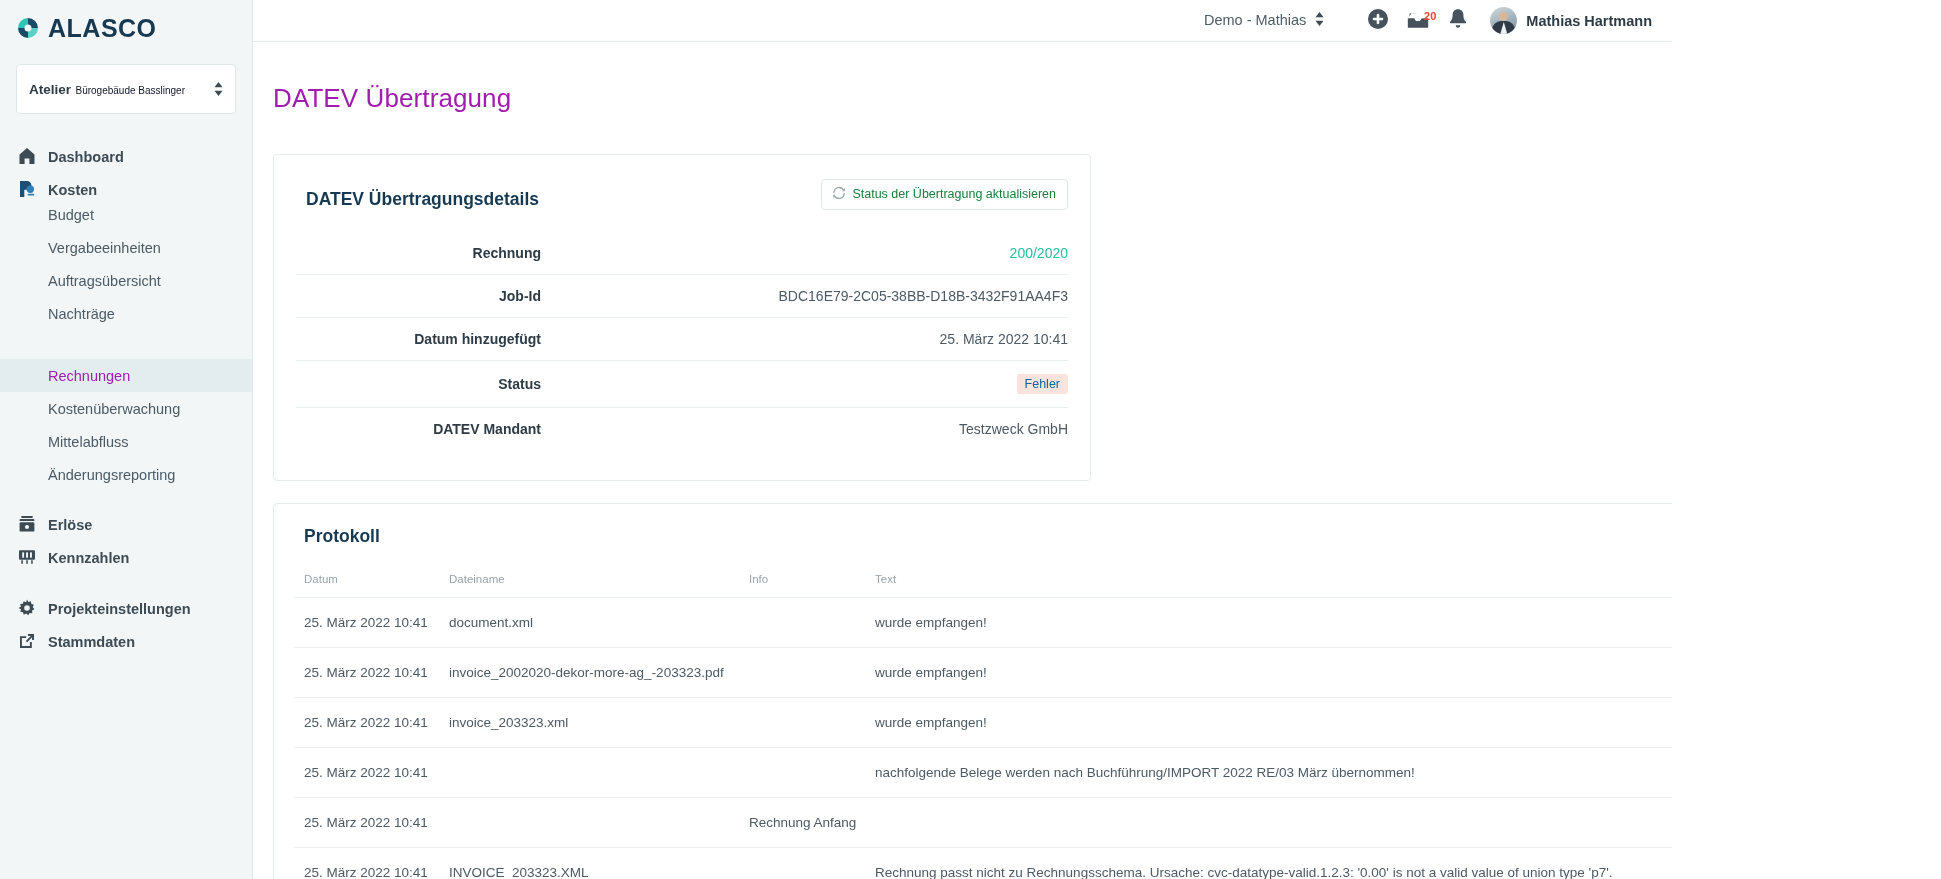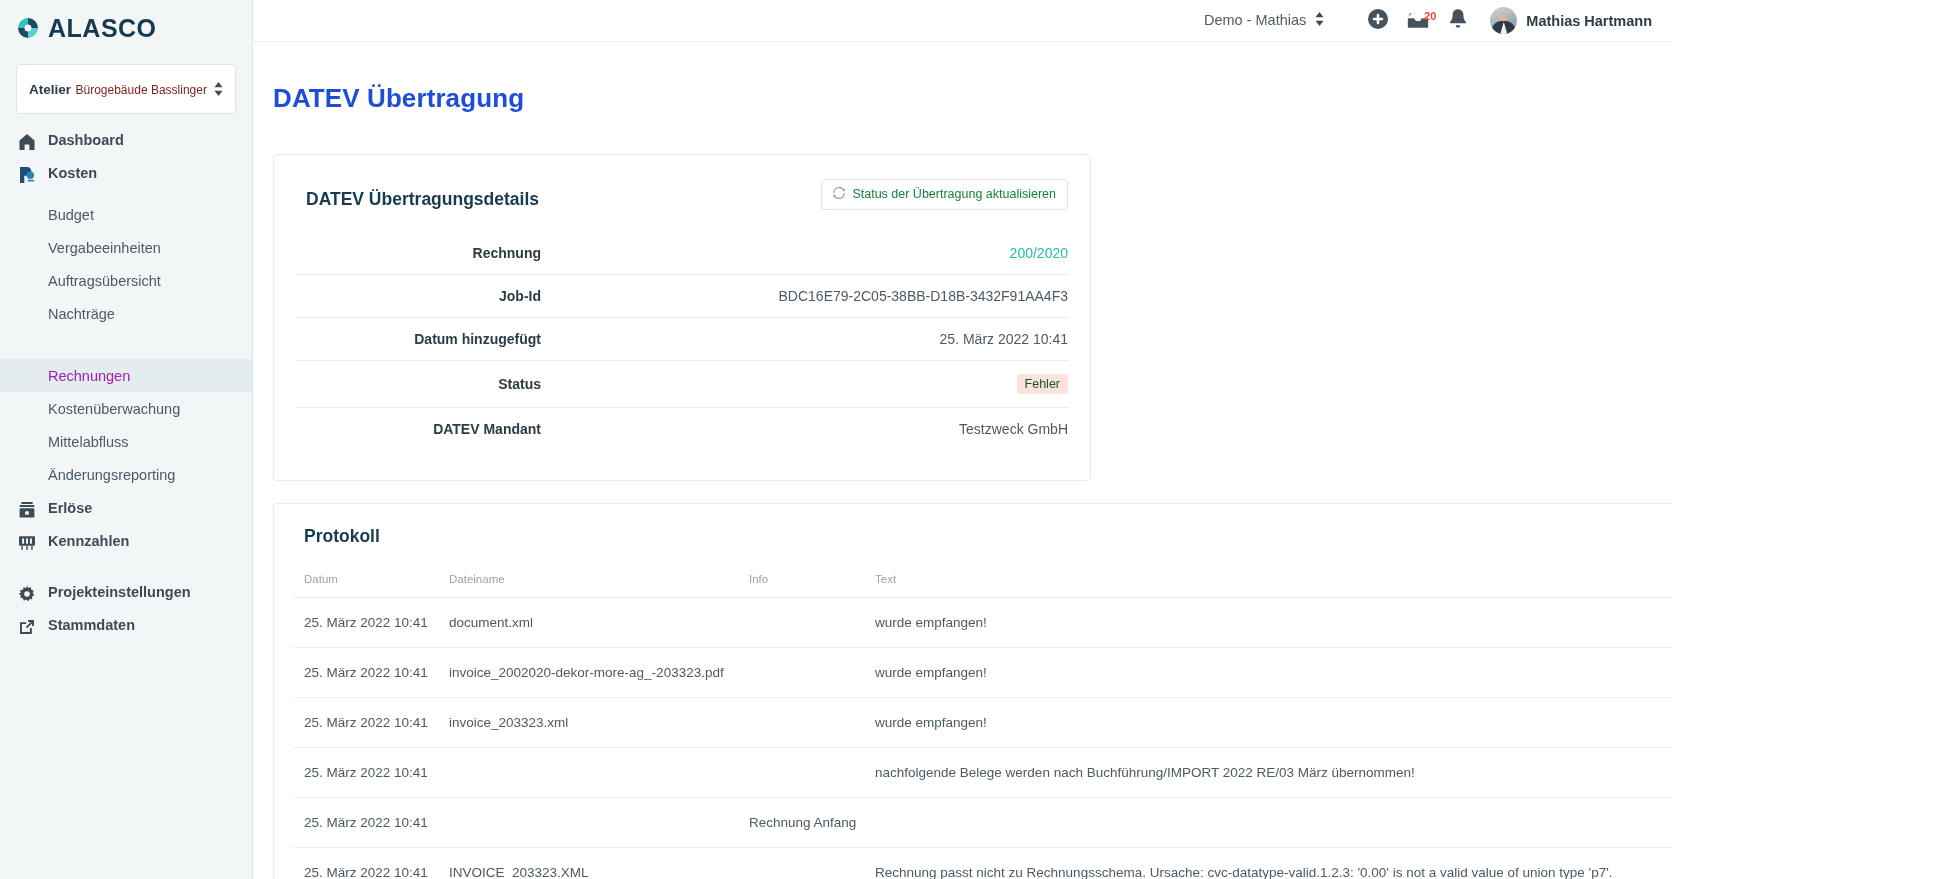--- a/index.html
+++ b/index.html
@@ -58,7 +58,7 @@
     line-height: 1.15; white-space: nowrap;
   }
   .project-sub {
-    font-size: 12px; color: #7f1d1d; line-height: 1.2;
+    font-size: 10px; color: #0f172a; line-height: 1.2;
     white-space: nowrap; overflow: hidden; text-overflow: ellipsis; margin-top: 20px;
   }
   .updown { display: flex; flex-direction: column; gap: 2px; color: #3d4b55; }

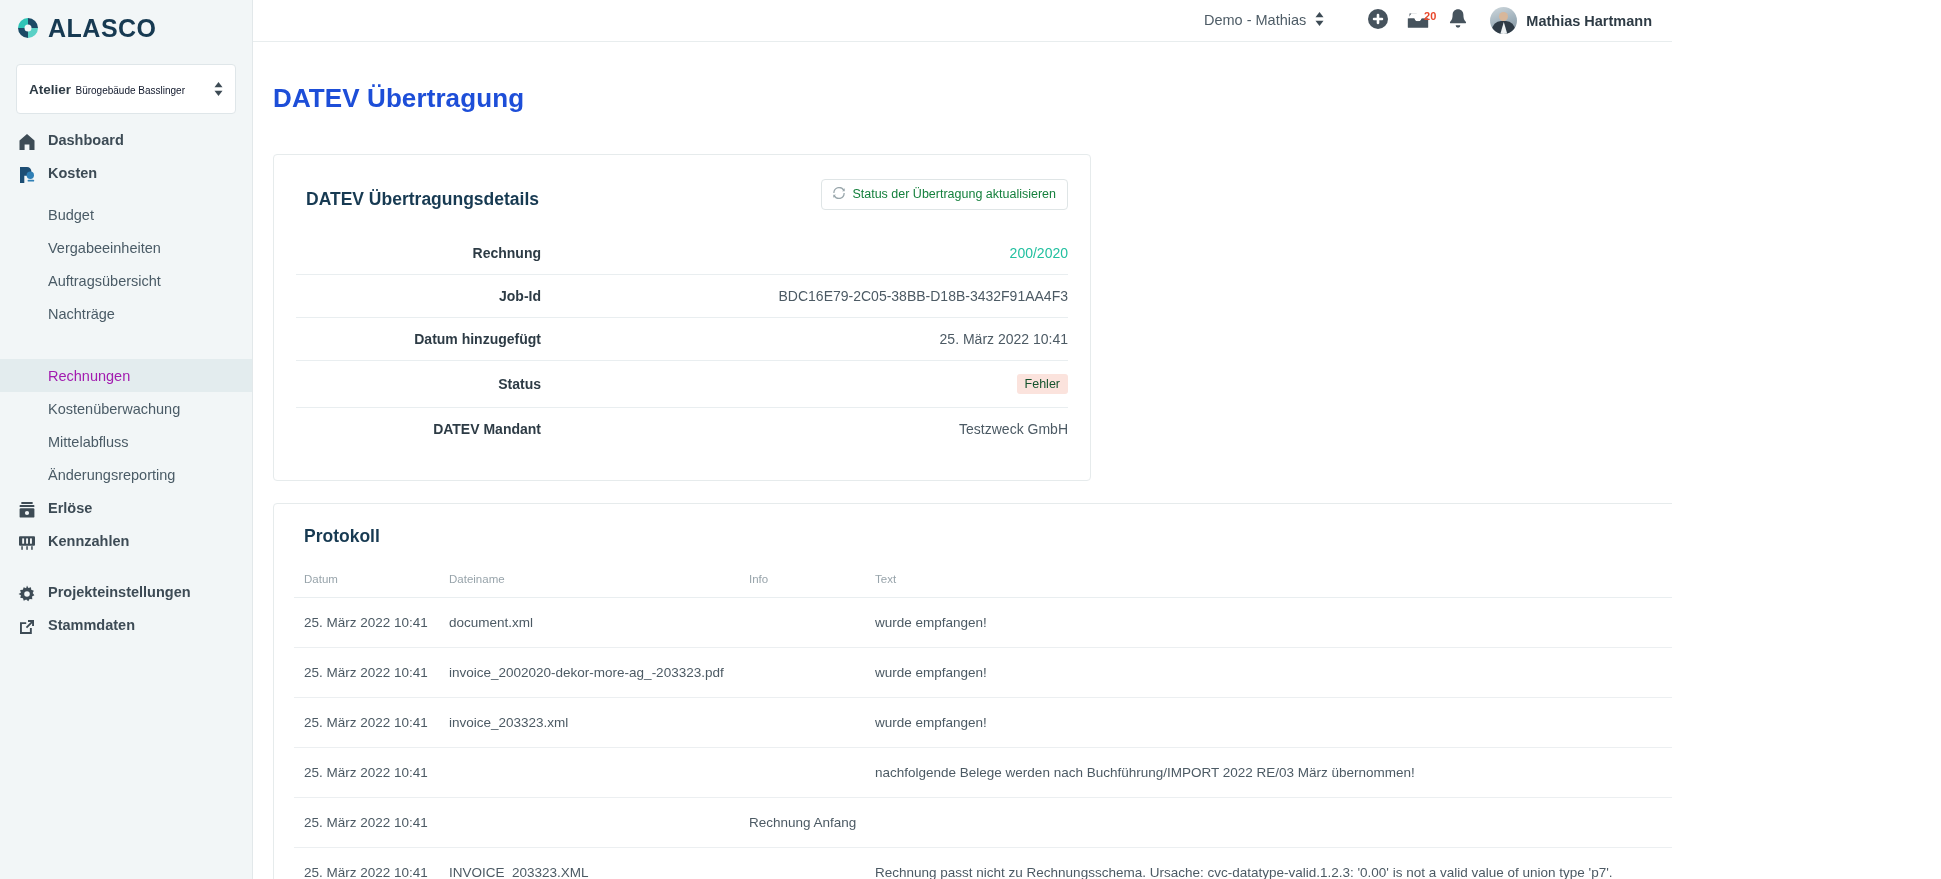--- a/index.html
+++ b/index.html
@@ -132,8 +132,8 @@
 
   .page-title {
     font-size: 26px;
-    font-weight: 700;
-    color: #1d4ed8;
+    font-weight: 400;
+    color: #a21caf;
     padding: 24px 0 0 20px;
     letter-spacing: 0.1px;
   }

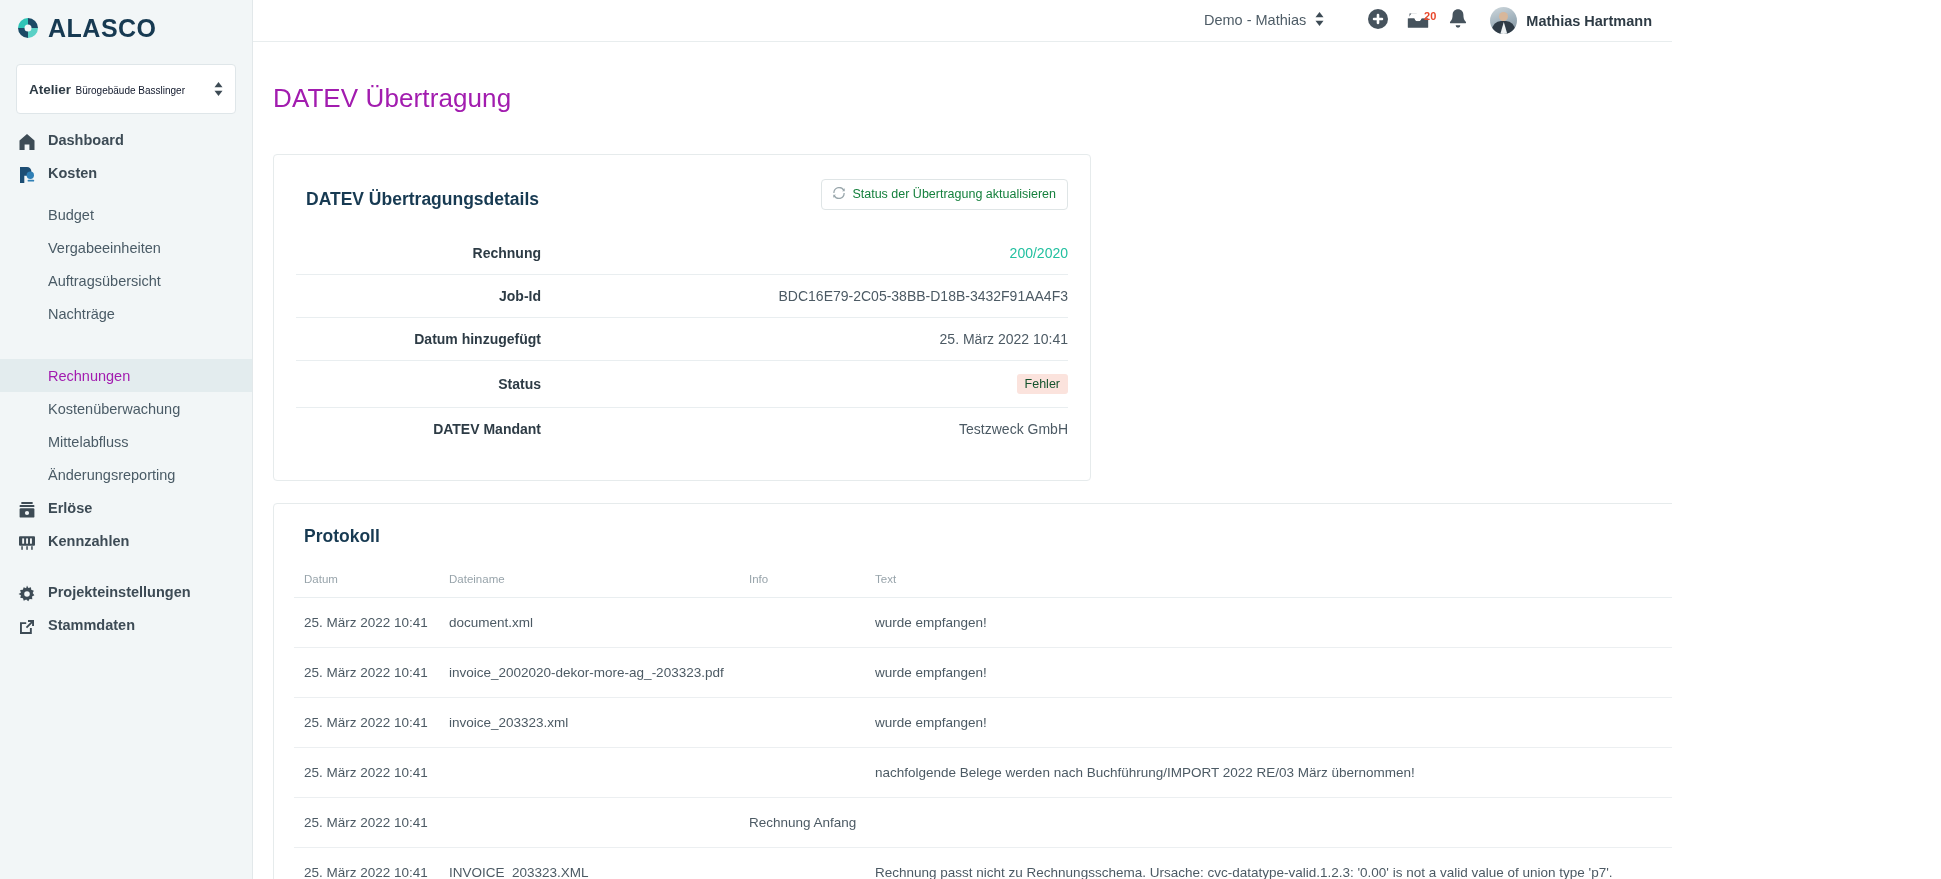--- a/index.html
+++ b/index.html
@@ -65,7 +65,7 @@
 
   .nav { margin-top: 18px; }
   .nav-item {
-    display: flex; align-items: flex-start;
+    display: flex; align-items: flex-end;
     height: 33px;
     padding-left: 17px;
     gap: 12px;

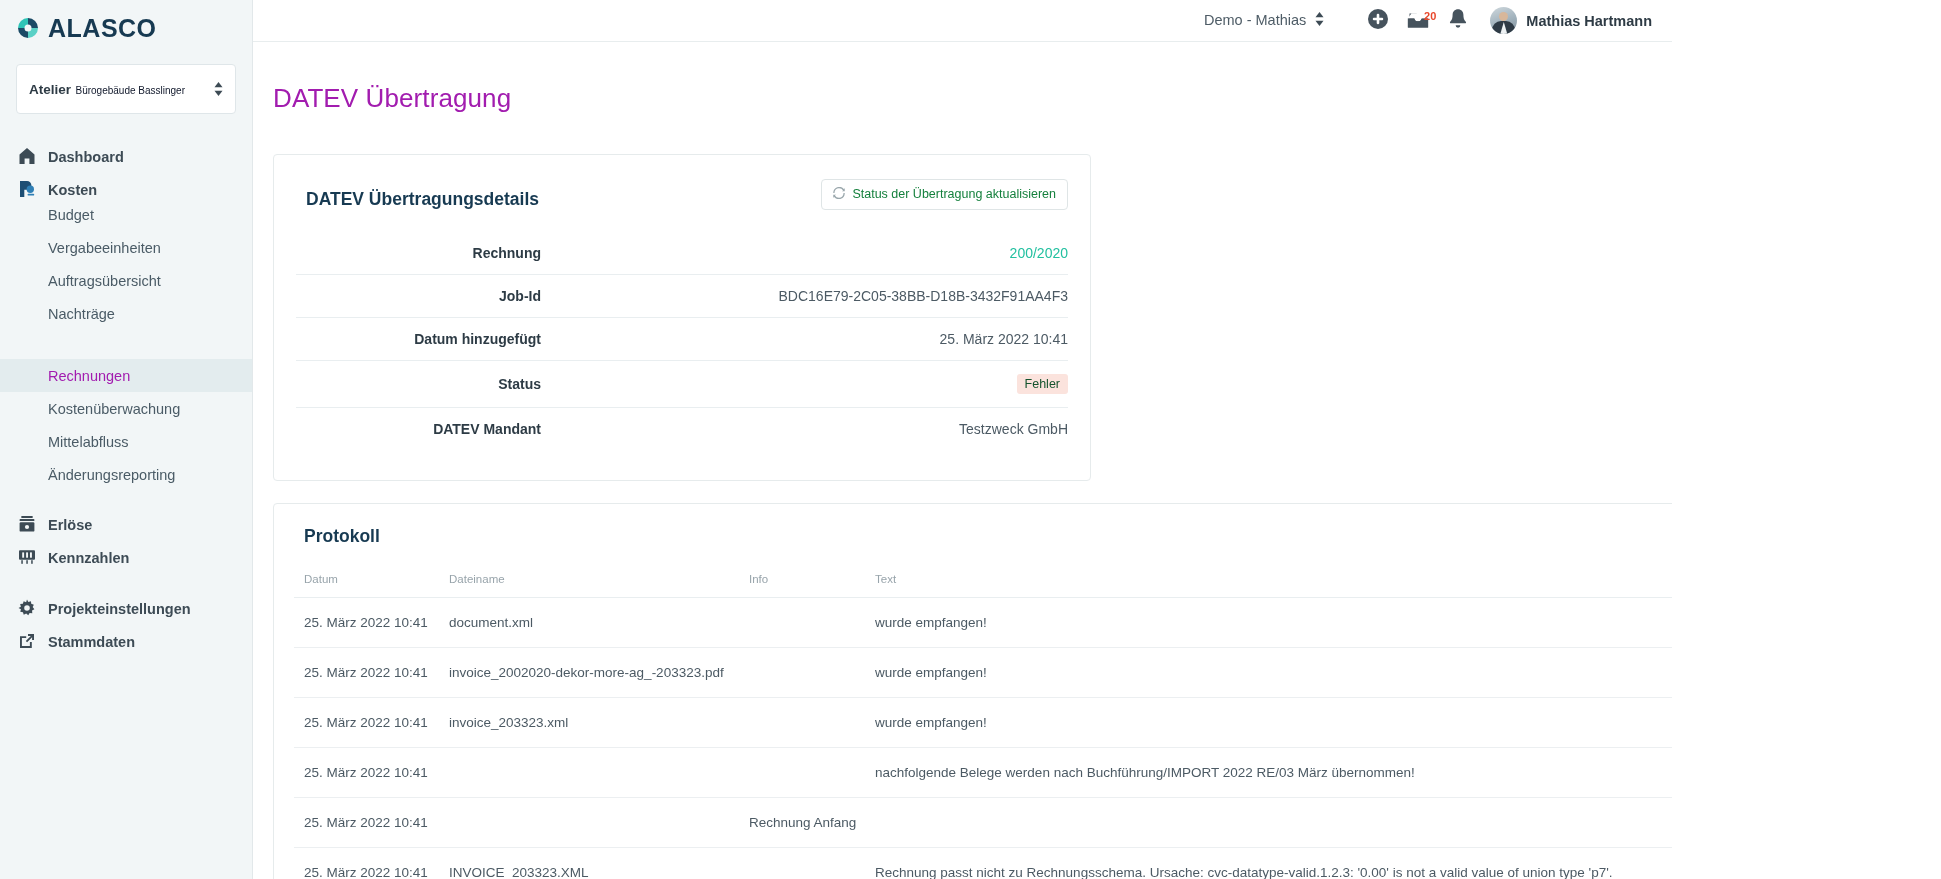--- a/index.html
+++ b/index.html
@@ -181,7 +181,7 @@
   .pill {
     display:inline-block;
     background:#fbe3dd;
-    color:#14532d;
+    color:#0369a1;
     font-size:12.5px;
     padding: 3px 8px;
     border-radius: 3px;

